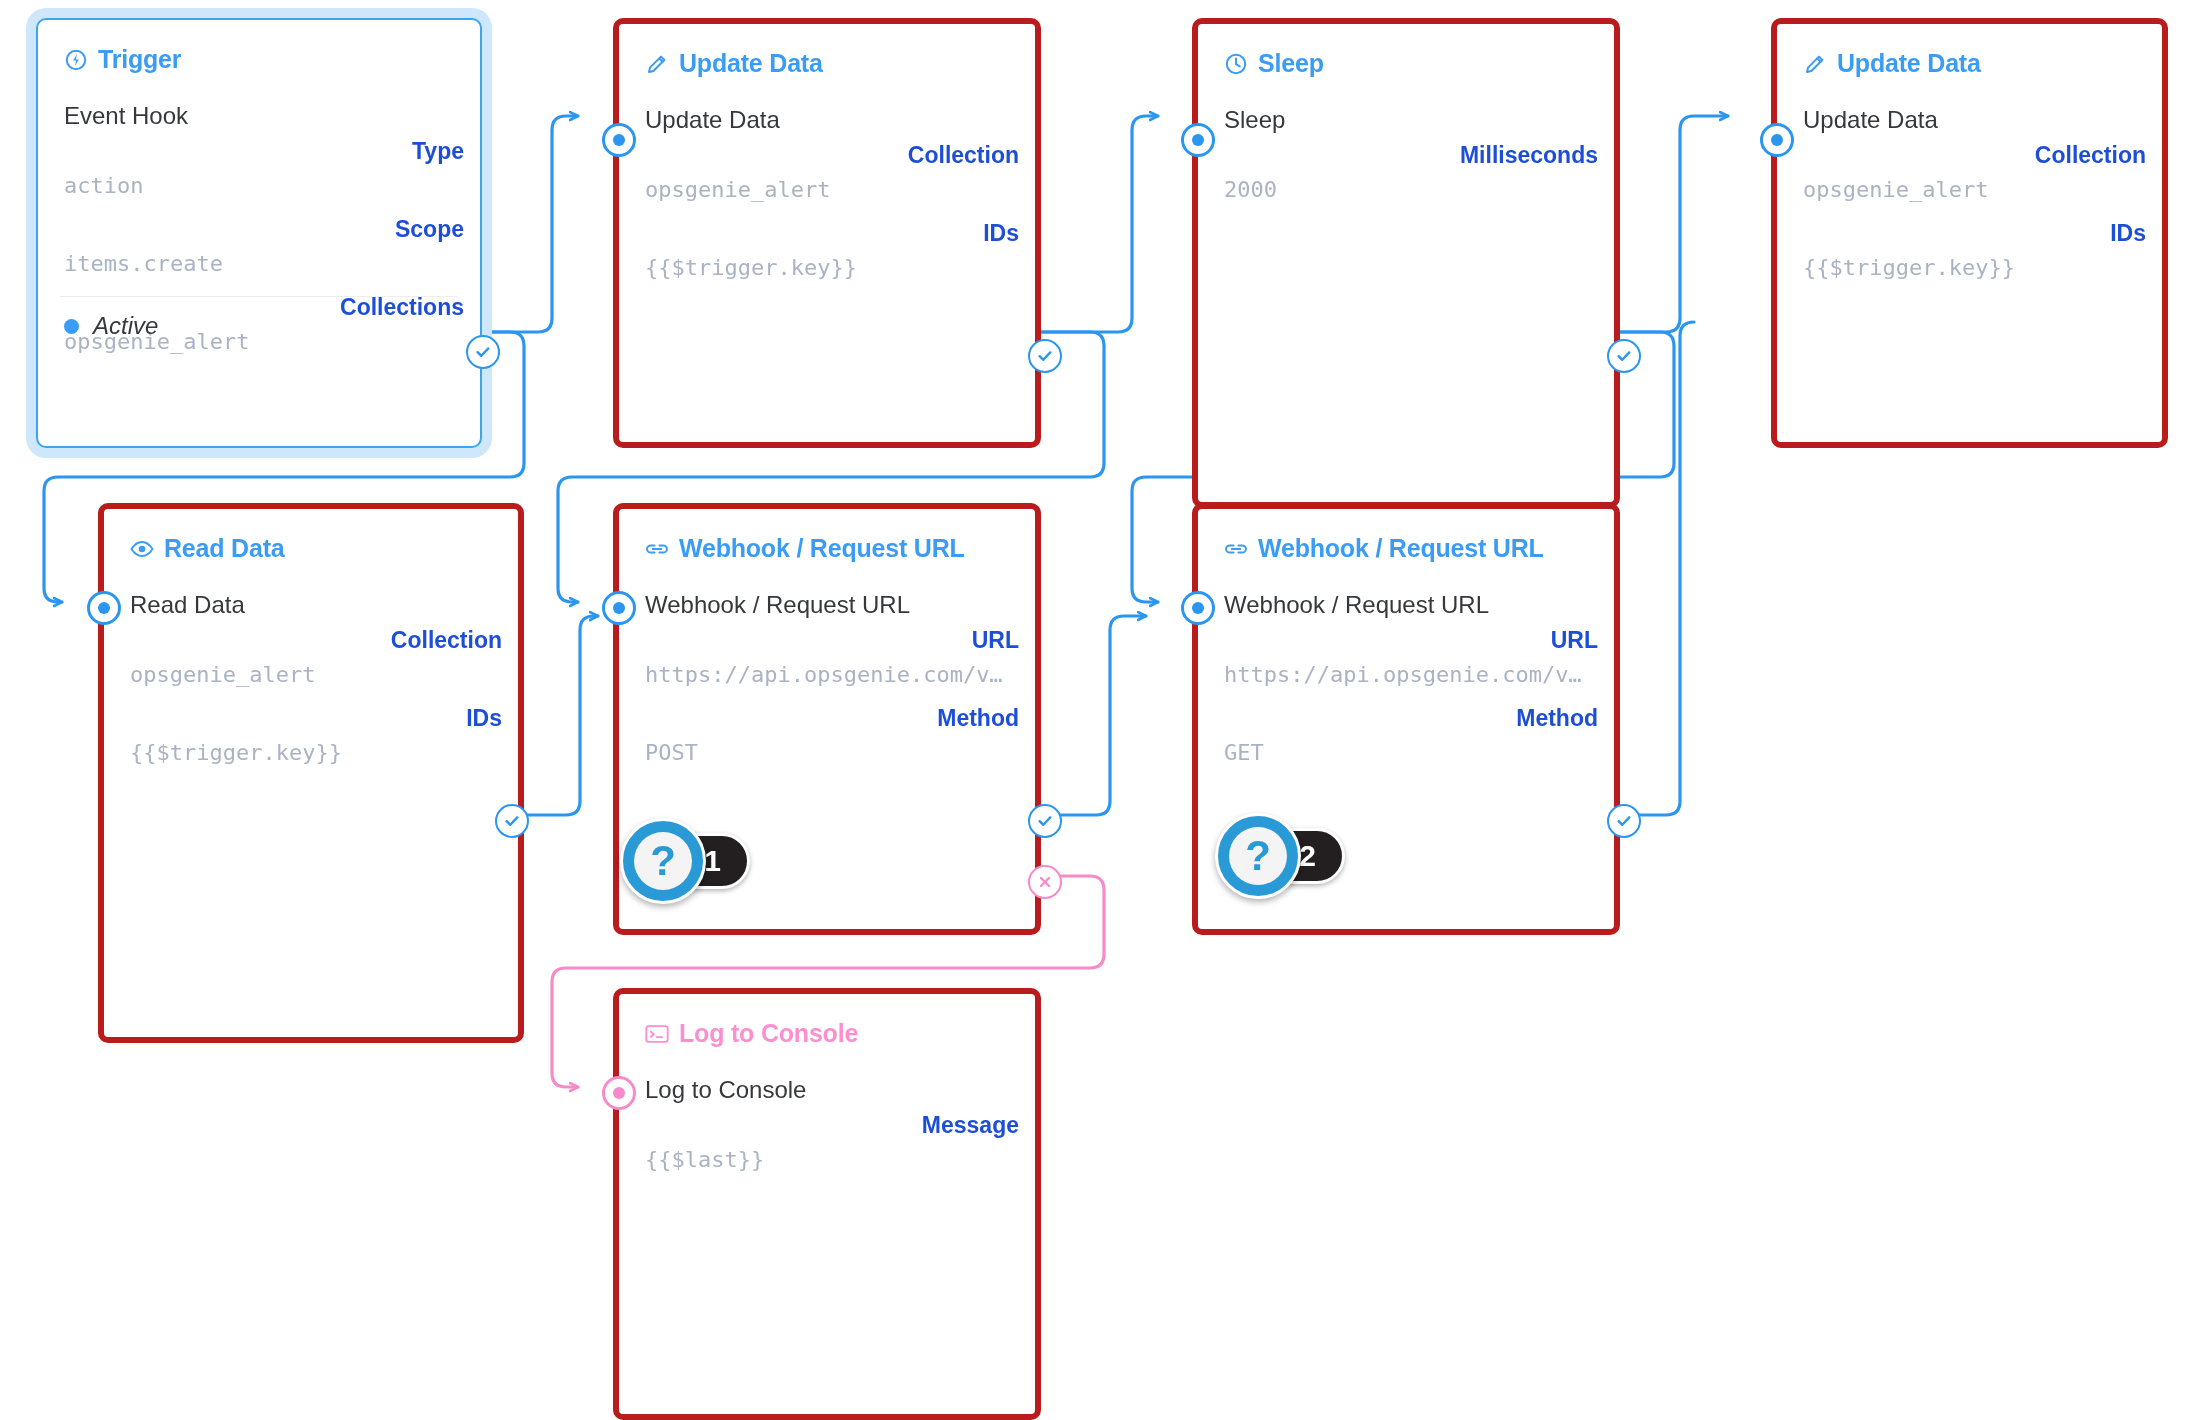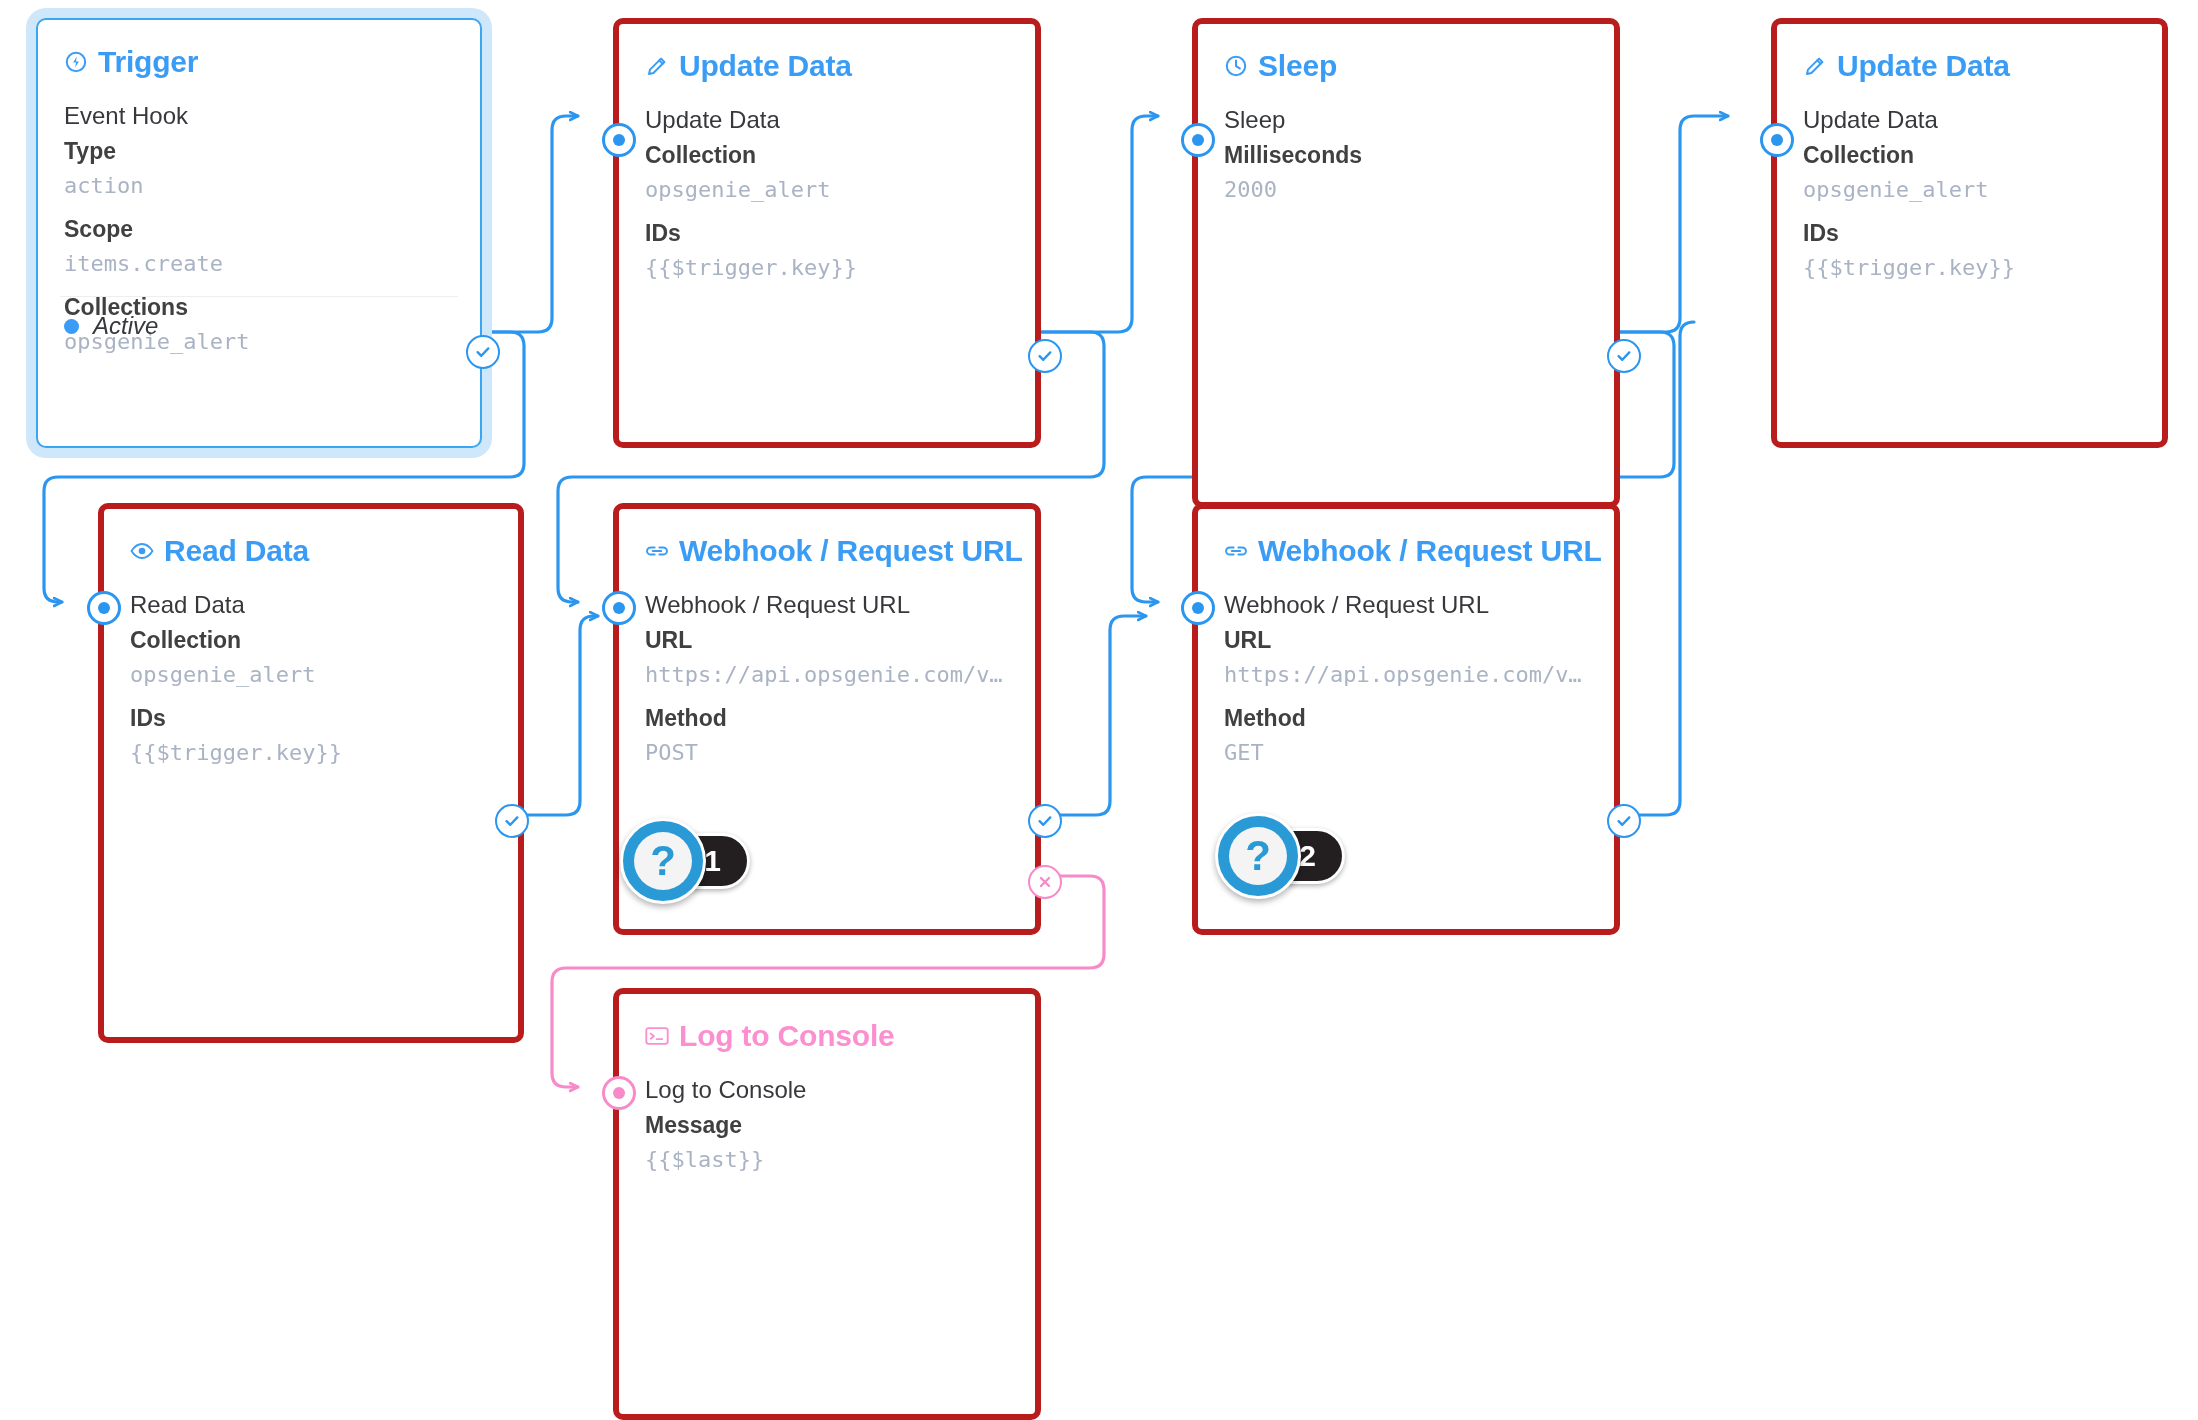--- a/index.html
+++ b/index.html
@@ -47,7 +47,7 @@
     position: absolute;
     left: 26px;
     top: 25px;
-    font-size: 30px;
+    font-size: 25px;
     font-weight: 700;
     color: #3a9cf5;
     letter-spacing: -0.2px;

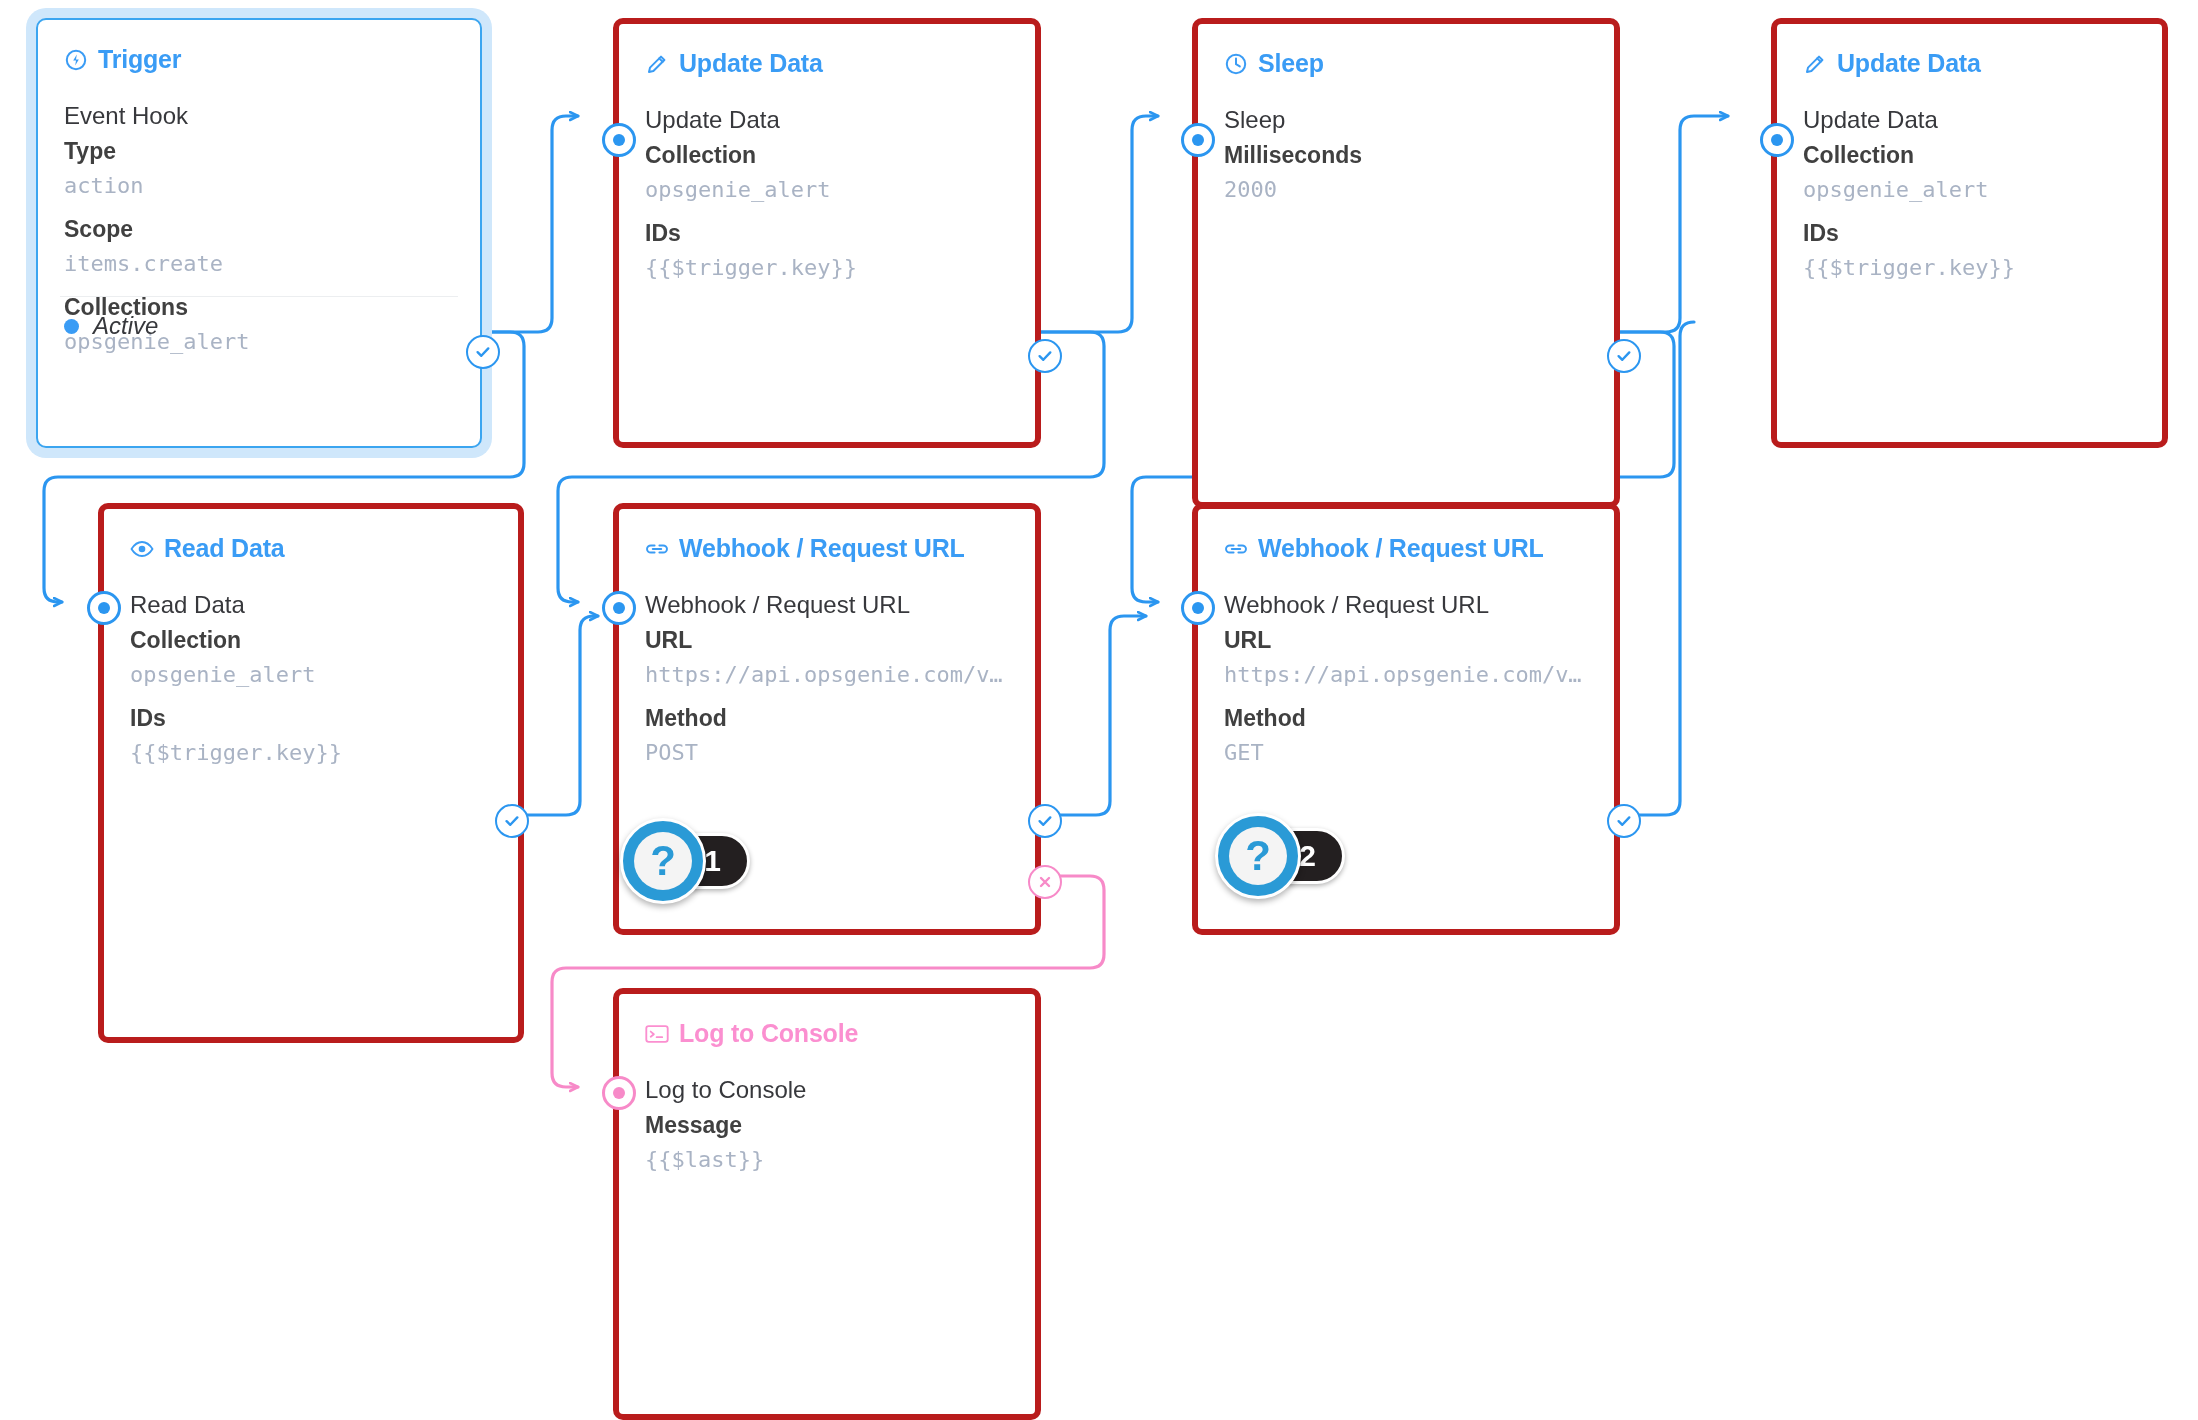--- a/index.html
+++ b/index.html
@@ -79,9 +79,10 @@
   .field-label {
     font-size: 23px;
     font-weight: 700;
-    color: #404040;
+    color: #1d4ed8;
     line-height: 35px;
     white-space: nowrap;
+    text-align: right;
   }
   .field-value {
     font-family: "DejaVu Sans Mono", monospace;

